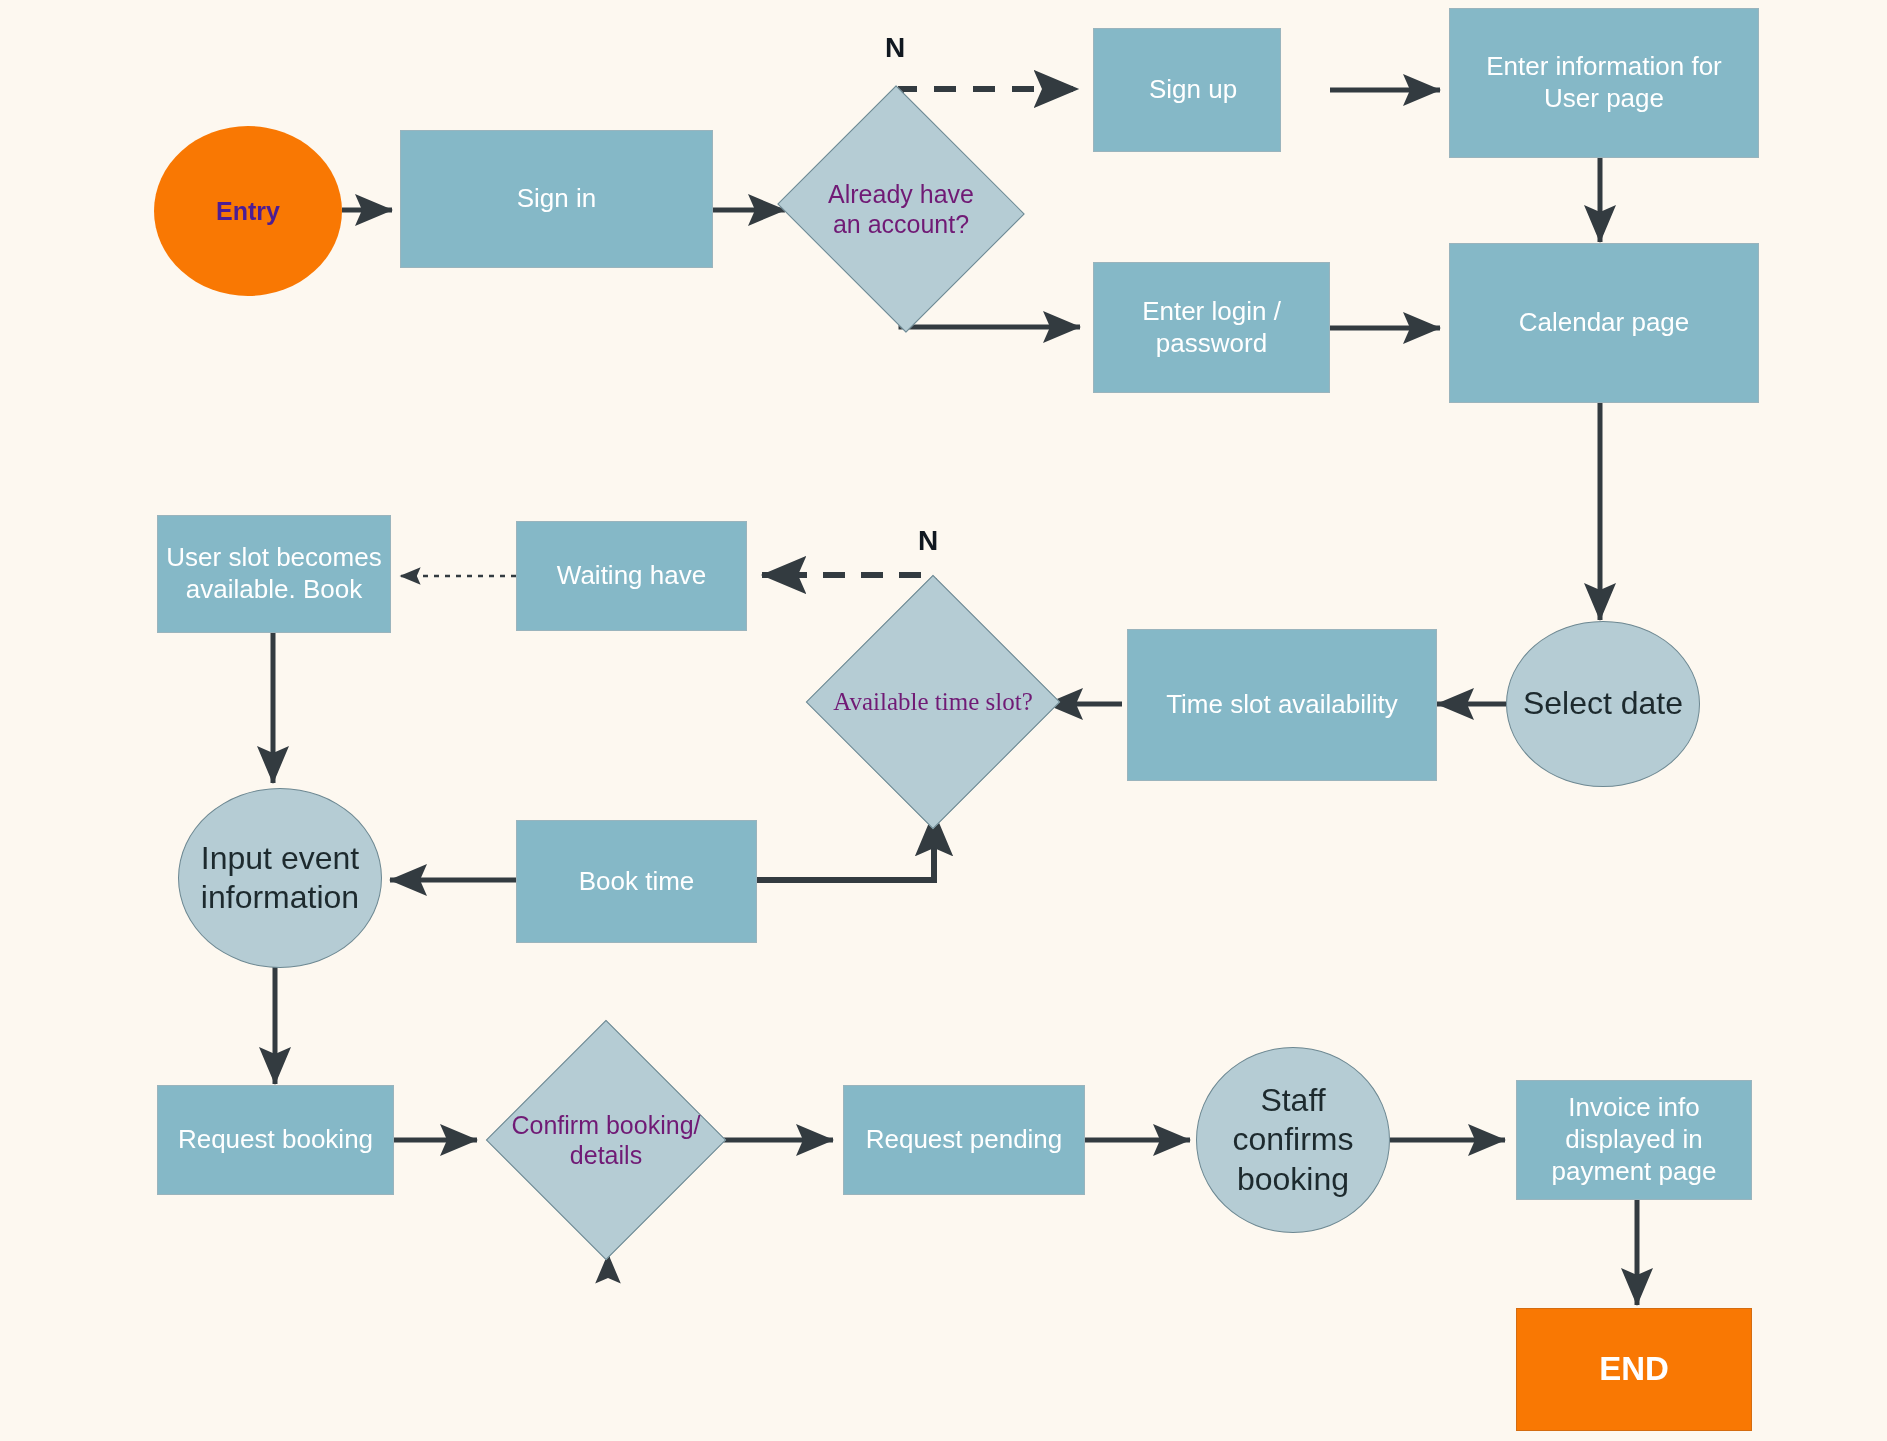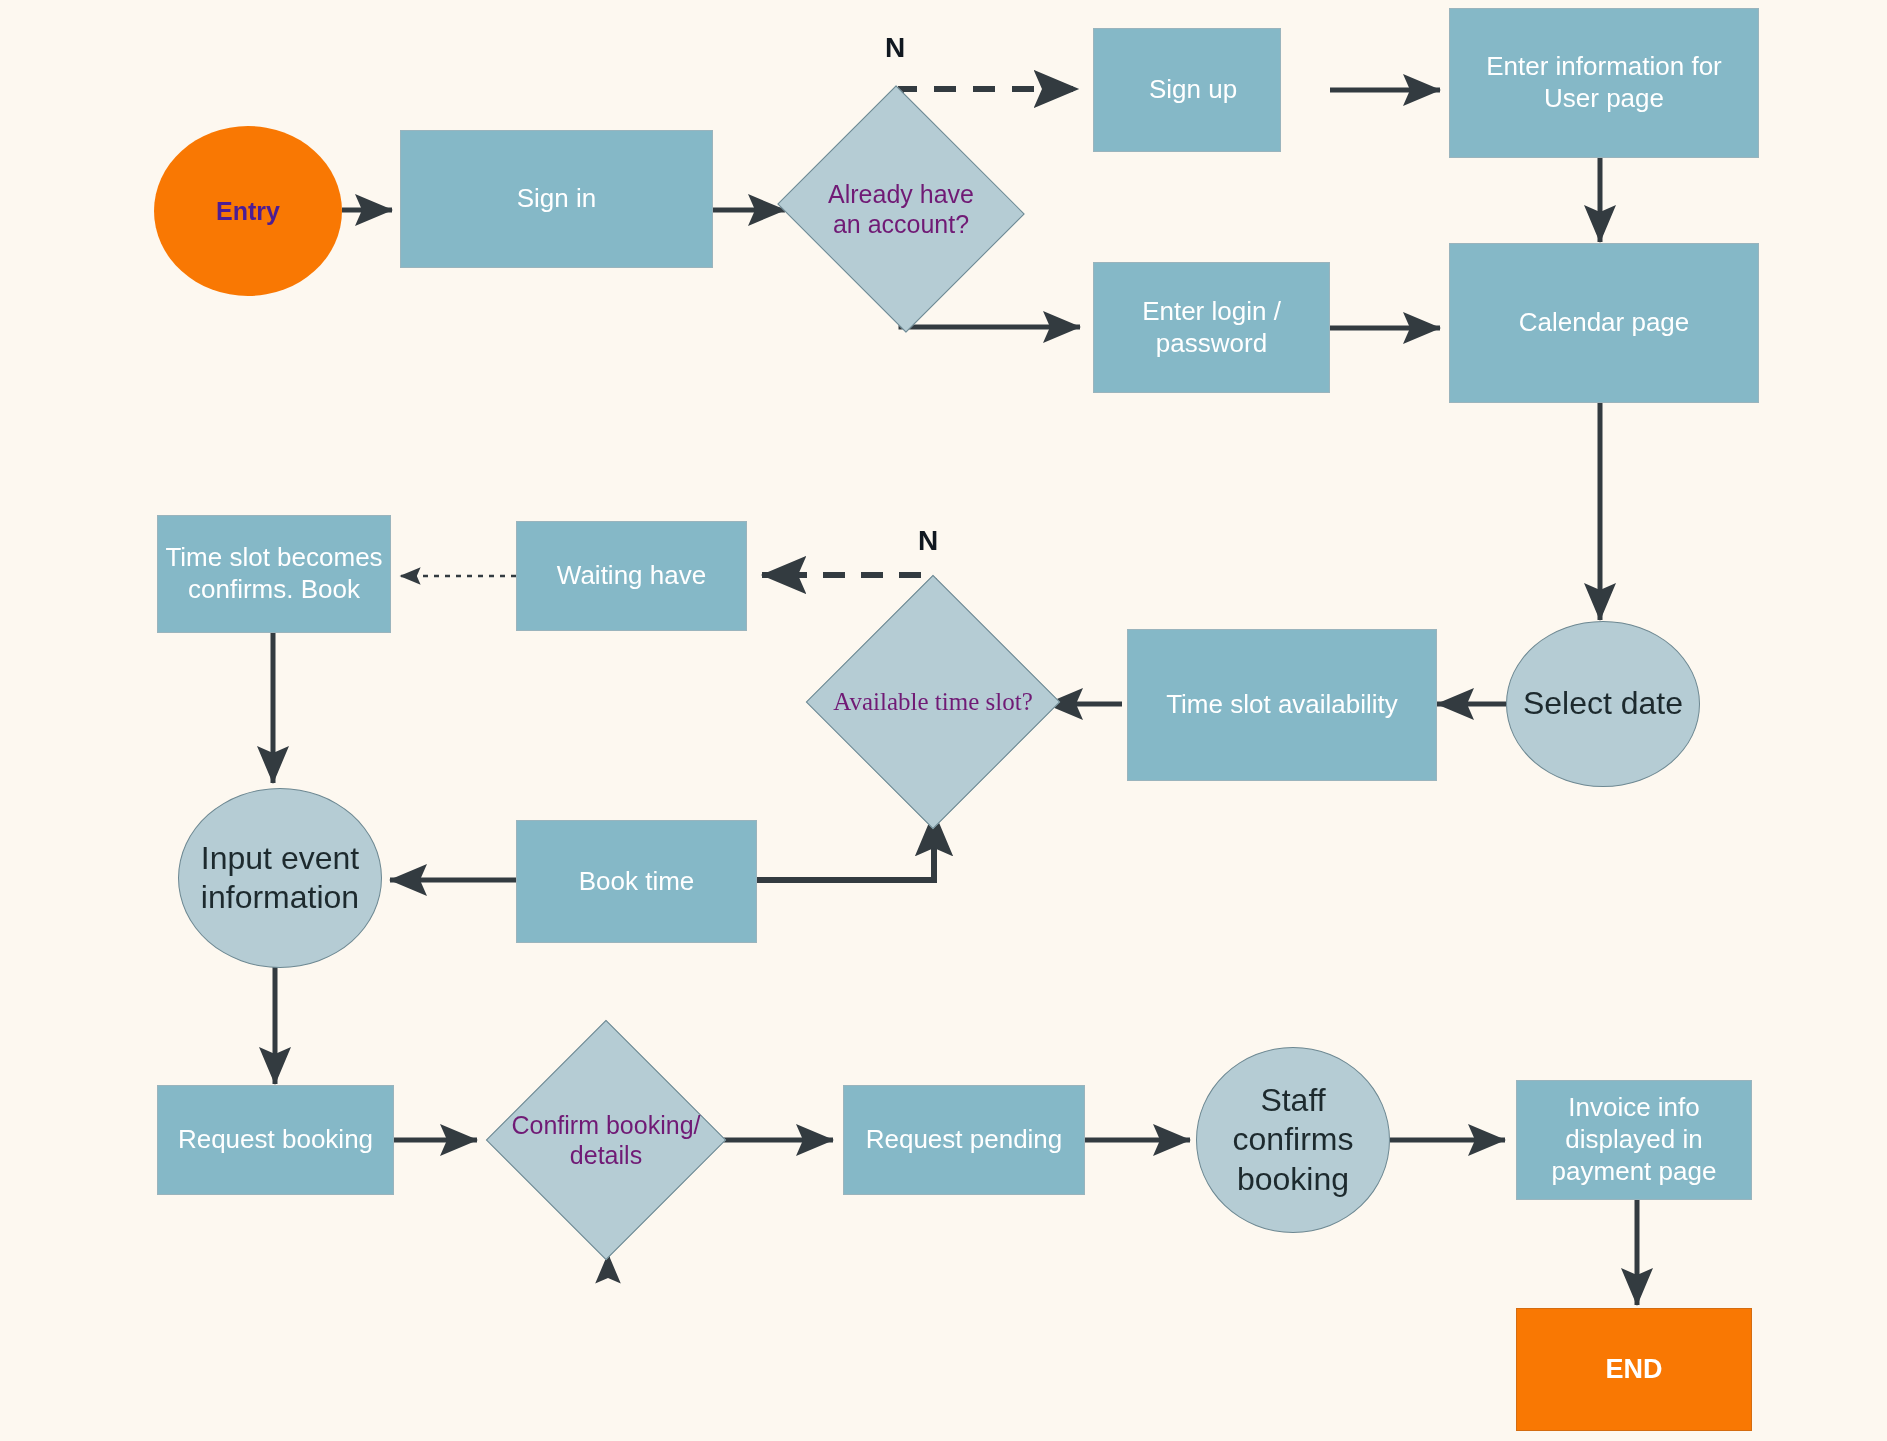--- a/index.html
+++ b/index.html
@@ -149,7 +149,7 @@
   </div>
 
   <div class="node proc" style="left:157px;top:515px;width:234px;height:118px;padding:0 6px;">
-    <span>Time slot becomes confirms. Book</span>
+    <span>User slot becomes available. Book</span>
   </div>
 
   <div class="node proc" style="left:516px;top:820px;width:241px;height:123px;">

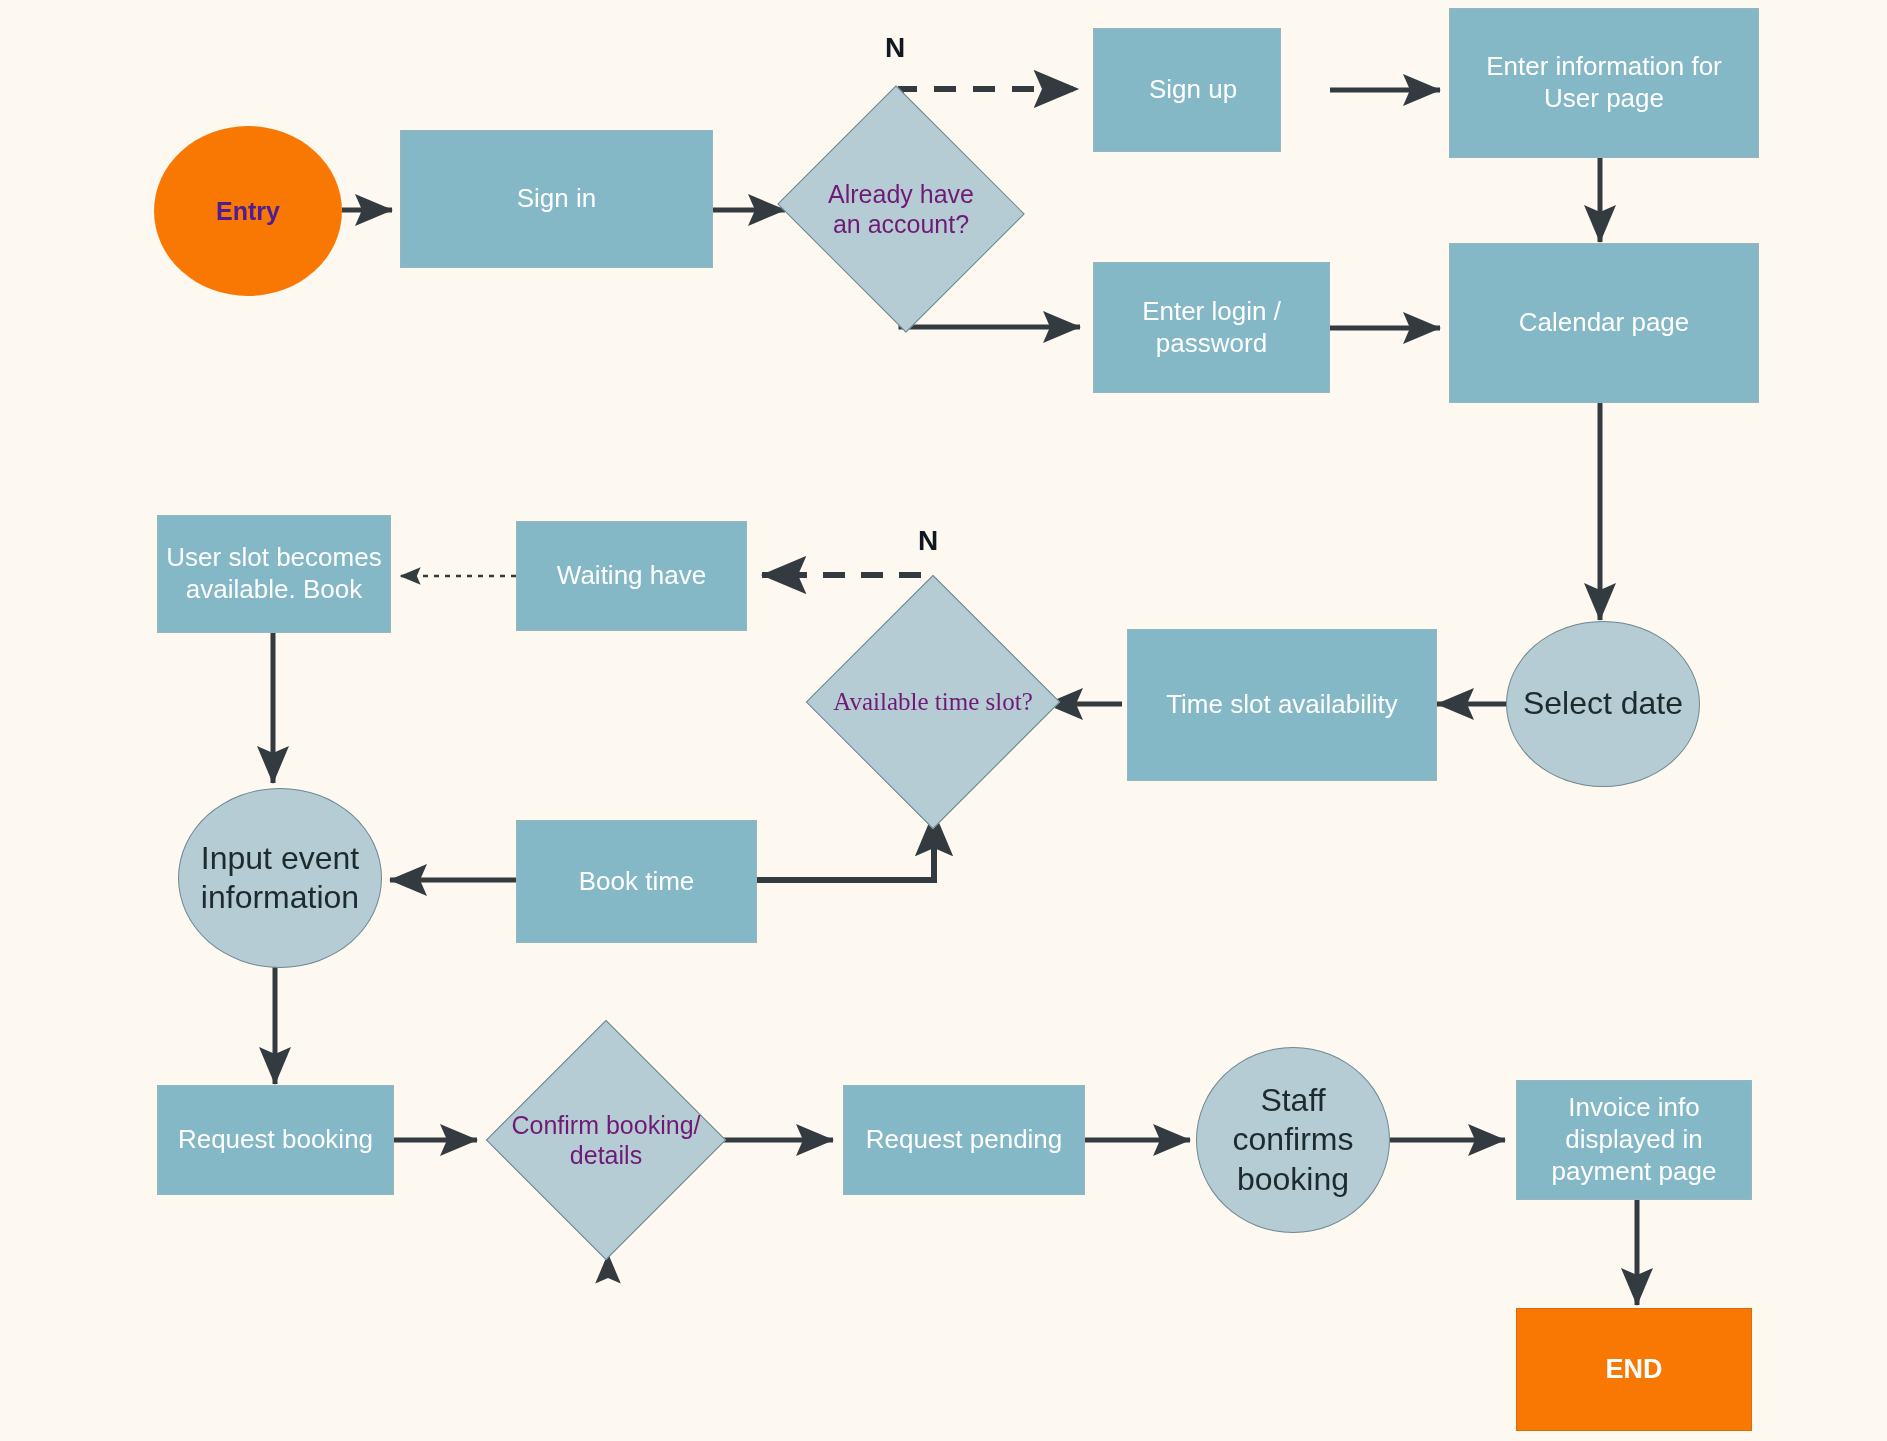--- a/index.html
+++ b/index.html
@@ -26,7 +26,7 @@
              color:#701a75;font-size:25px;line-height:1.22;padding:0 6px;box-sizing:border-box;}
   .circ{background:#b5ccd4;border:1px solid #6d8892;border-radius:50%;color:#1d2a2e;font-size:32px;}
   .entry{background:#f97803;border:none;border-radius:50%;color:#4c1d95;font-size:25px;font-weight:bold;}
-  .endbox{background:#f97803;border:1px solid #d46c10;color:#ffffff;font-size:27px;font-weight:bold;}
+  .endbox{background:#f97803;border:1px solid #d46c10;color:#ffffff;font-size:33px;font-weight:bold;}
   .flag{position:absolute;font-size:28px;font-weight:bold;color:#111820;
         font-family:"Liberation Sans", sans-serif;}
   .artifact{position:absolute;pointer-events:none;opacity:.18;}

